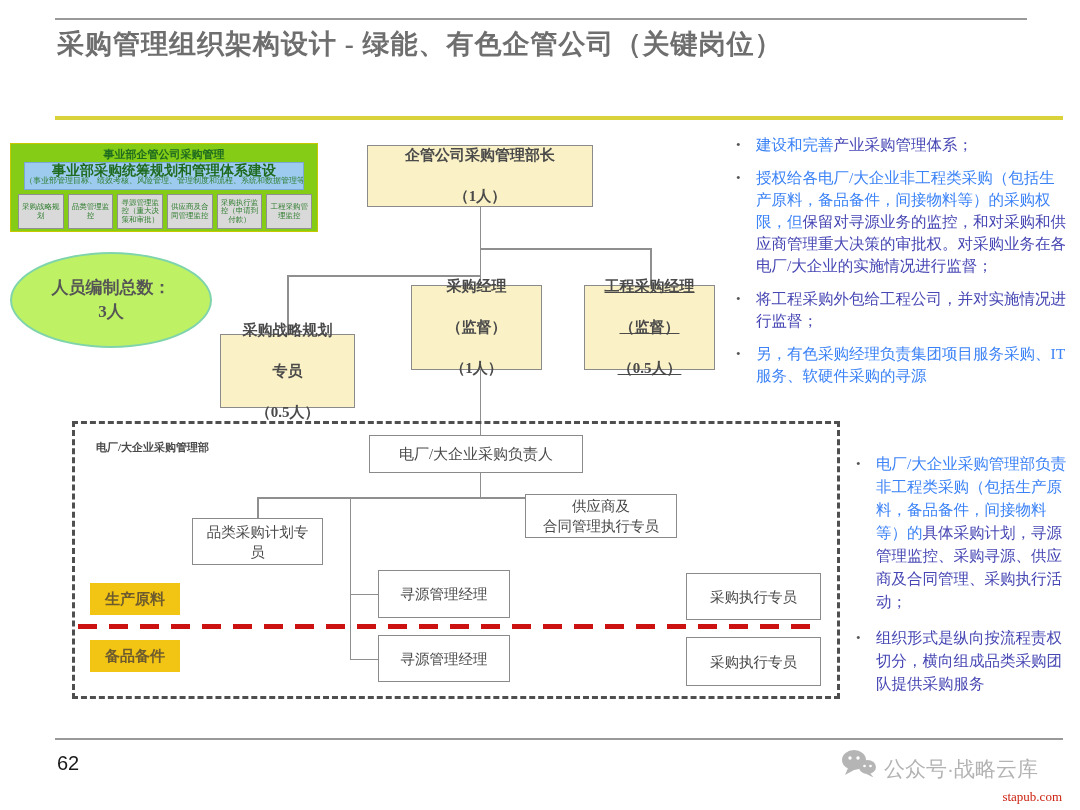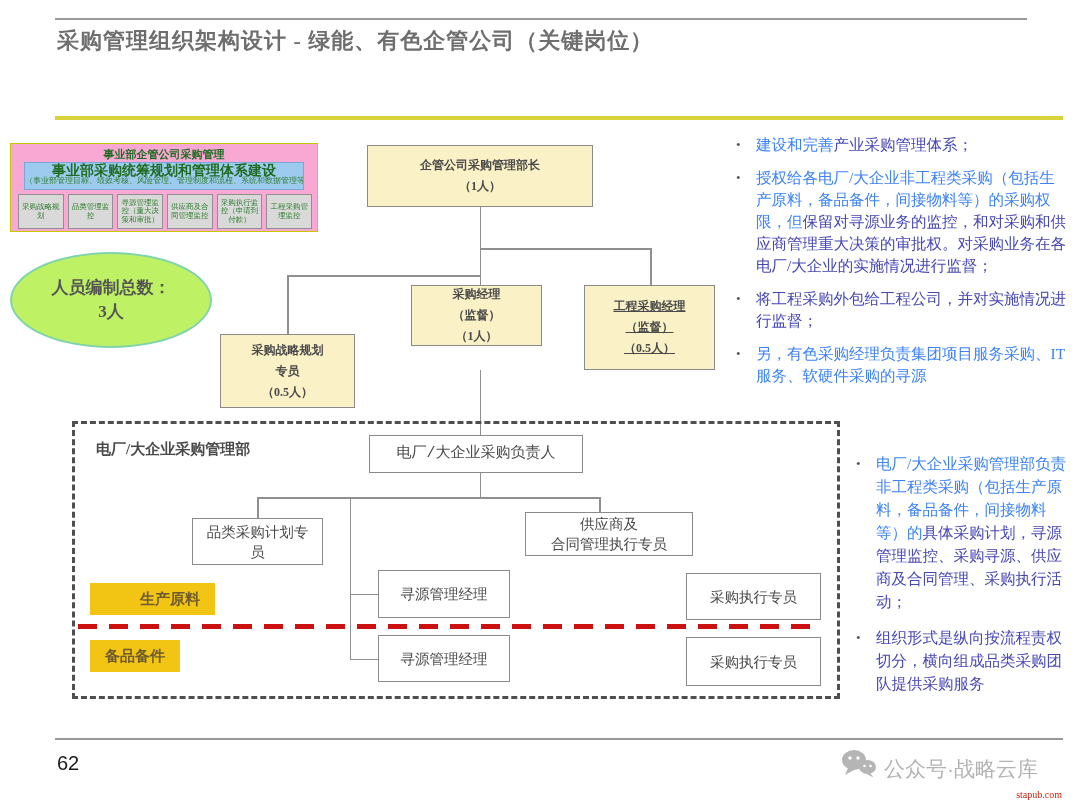--- a/index.html
+++ b/index.html
@@ -9,7 +9,7 @@
   }
   
   .top-rule{position:absolute;left:55px;top:18px;width:972px;height:2px;background:#9a9a9a;}
-  .page-title{position:absolute;left:57px;top:26px;width:900px;font-size:22px;font-weight:700;
+  .page-title{position:absolute;left:57px;top:26px;width:900px;font-size:27px;font-weight:700;
     color:#6e6e6e;letter-spacing:1px;}
   .title-underline{position:absolute;left:55px;top:116px;width:1008px;height:4px;background:#d9d23a;}
   

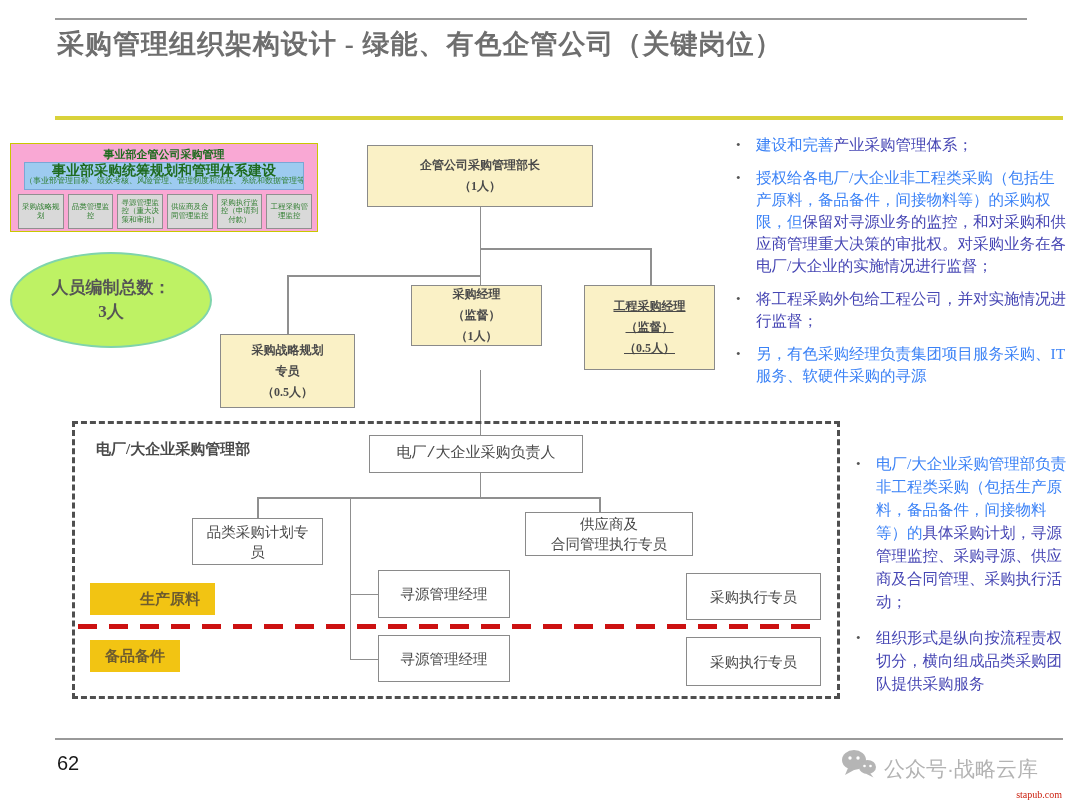--- a/index.html
+++ b/index.html
@@ -13,7 +13,7 @@
     color:#6e6e6e;letter-spacing:1px;}
   .title-underline{position:absolute;left:55px;top:116px;width:1008px;height:4px;background:#d9d23a;}
   
-  .mini{position:absolute;left:10px;top:143px;width:308px;height:89px;background:#f9a8d4;
+  .mini{position:absolute;left:10px;top:143px;width:308px;height:89px;background:#84cc16;
     border:1px solid #c8c800;box-sizing:border-box;}
   .mini-title{position:absolute;left:0;top:3px;width:100%;text-align:center;font-size:11px;
     font-weight:700;color:#1f6b1f;}

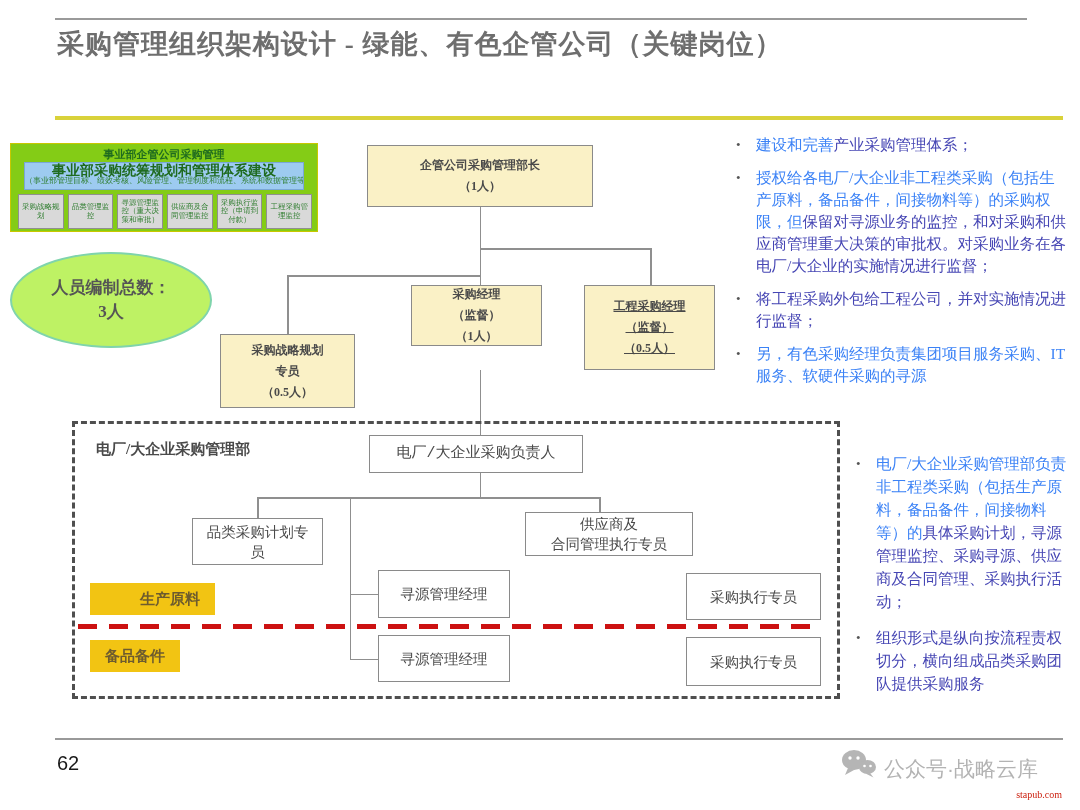--- a/index.html
+++ b/index.html
@@ -33,7 +33,7 @@
   
   .node{position:absolute;box-sizing:border-box;border:1.5px solid #8a8a8a;display:flex;
     flex-direction:column;align-items:center;justify-content:center;text-align:center;}
-  .node.yellow{background:#faf1c6;font-weight:700;font-size:12px;line-height:21px;}
+  .node.yellow{background:#faf1c6;font-weight:700;font-size:15px;line-height:21px;gap:20px;}
   .node.white{background:#ffffff;font-weight:400;font-size:14.5px;line-height:20px;}
   .hline,.vline{position:absolute;background:#8f8f8f;}
   .hline{height:1.5px;} .vline{width:1.5px;}

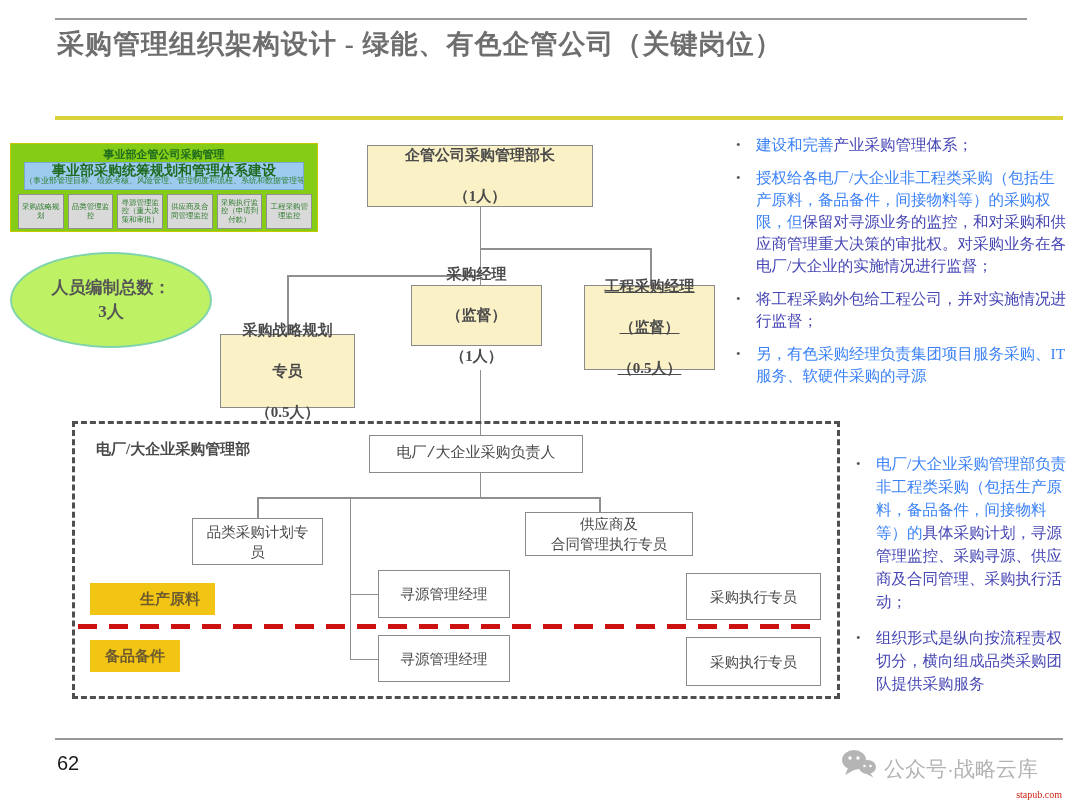--- a/index.html
+++ b/index.html
@@ -112,7 +112,7 @@
       <div>企管公司采购管理部长</div>
       <div>（1人）</div>
     </div>
-  <div class="node yellow" style="left:411px;top:285px;width:131px;height:61px;">
+  <div class="node yellow" style="left:411px;top:285px;width:131px;height:85px;">
       <div>采购经理</div>
       <div>（监督）</div>
       <div>（1人）</div>

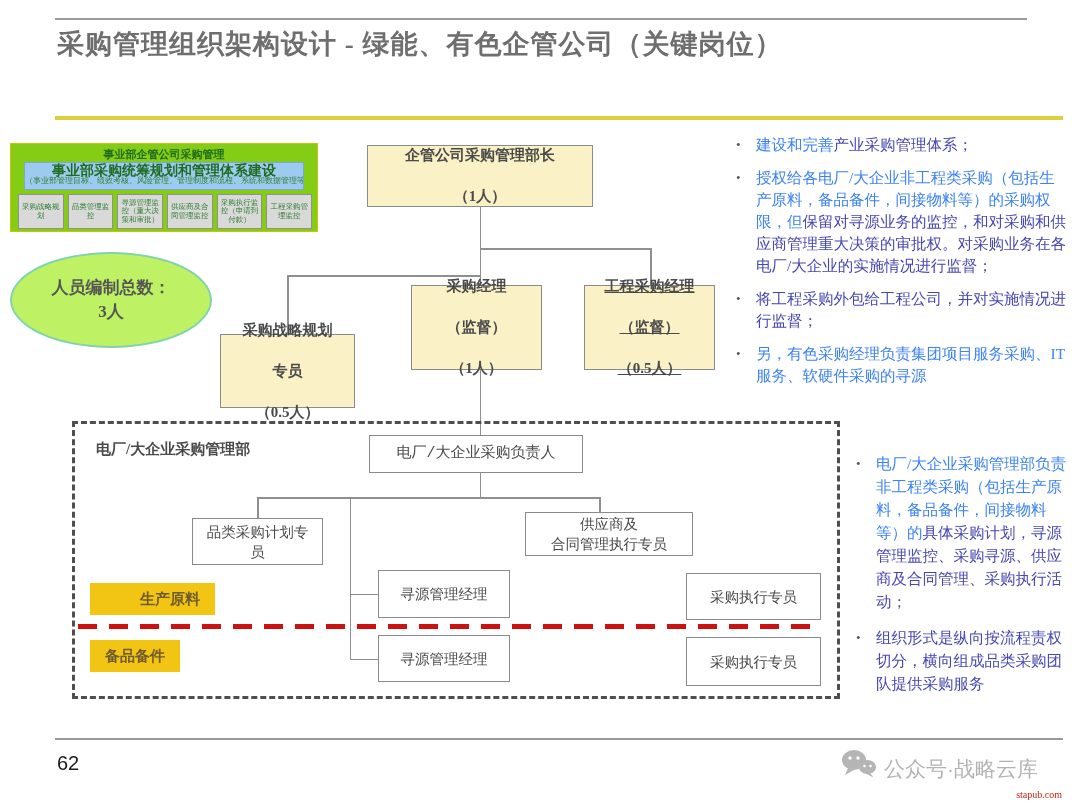--- a/index.html
+++ b/index.html
@@ -40,7 +40,7 @@
   
   .dept-box{position:absolute;left:72px;top:421px;width:768px;height:278px;
     border:3px dashed #4f4f4f;box-sizing:border-box;}
-  .dept-label{position:absolute;left:96px;top:440px;font-size:15px;font-weight:700;color:#4a4a4a;}
+  .dept-label{position:absolute;left:96px;top:440px;font-size:11px;font-weight:700;color:#4a4a4a;}
   .gold-label{position:absolute;width:90px;height:32px;background:#f2c413;display:flex;
     align-items:center;justify-content:center;font-size:15px;font-weight:600;color:#6e5c2e;}
   .red-divider{position:absolute;left:78px;top:624px;width:744px;height:5px;

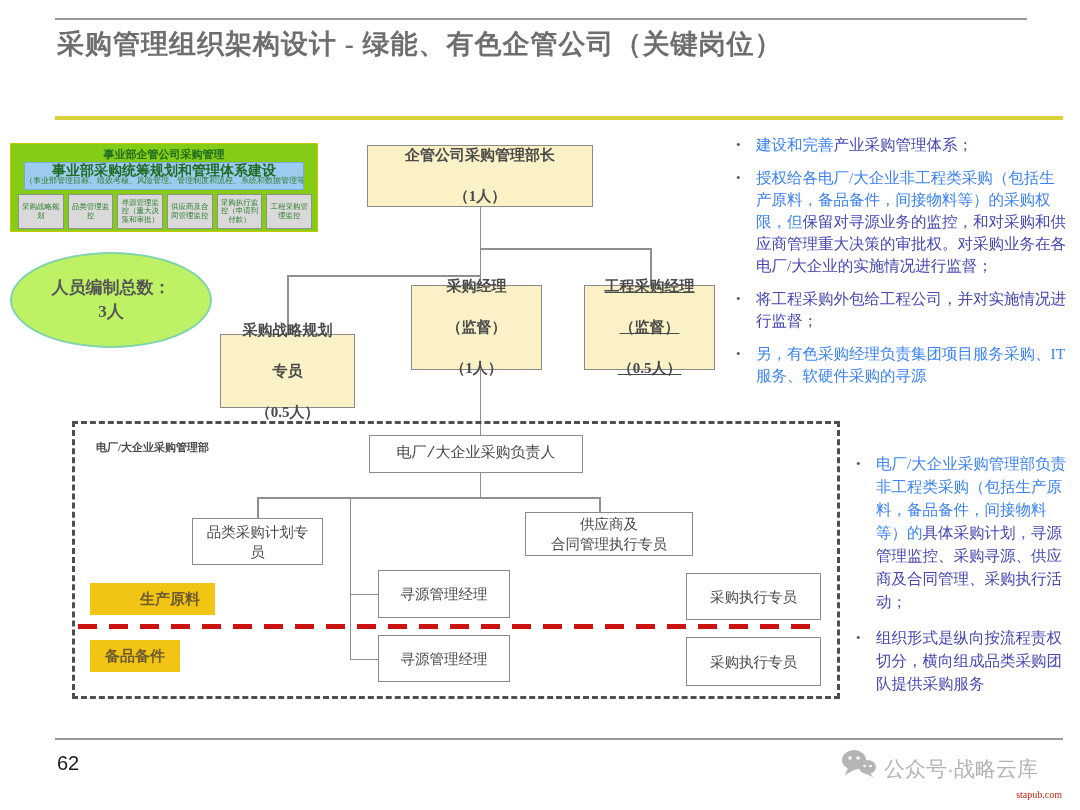--- a/index.html
+++ b/index.html
@@ -131,7 +131,7 @@
   <div class="dept-box"></div>
   <div class="dept-label">电厂/大企业采购管理部</div>
 
-  <div class="node white" style="left:369px;top:435px;width:214px;height:38px;font-size:15px;font-family:Liberation Mono, monospace;">
+  <div class="node white" style="left:369px;top:435px;width:214px;height:38px;font-size:15px;">
       <div>电厂/大企业采购负责人</div>
     </div>
   <div class="node white" style="left:192px;top:518px;width:131px;height:47px;">

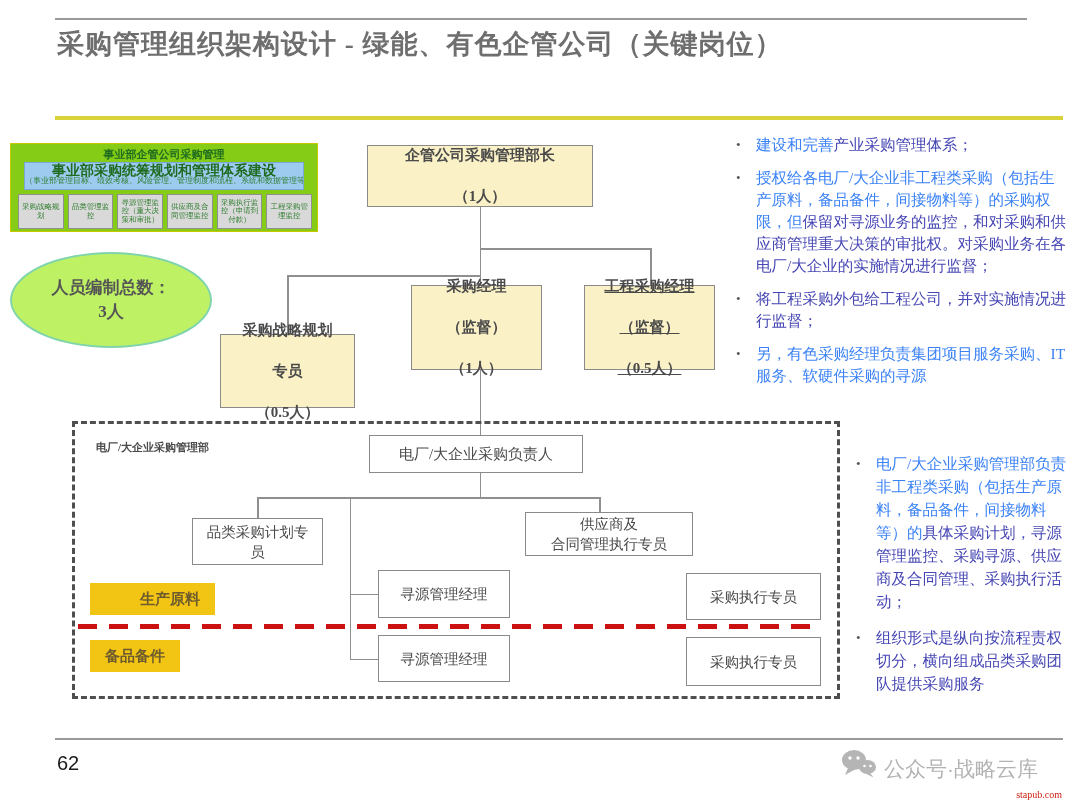--- a/index.html
+++ b/index.html
@@ -138,7 +138,7 @@
       <div>品类采购计划专</div>
       <div>员</div>
     </div>
-  <div class="node white" style="left:525px;top:512px;width:168px;height:44px;">
+  <div class="node white" style="left:525px;top:494px;width:152px;height:44px;">
       <div>供应商及</div>
       <div>合同管理执行专员</div>
     </div>

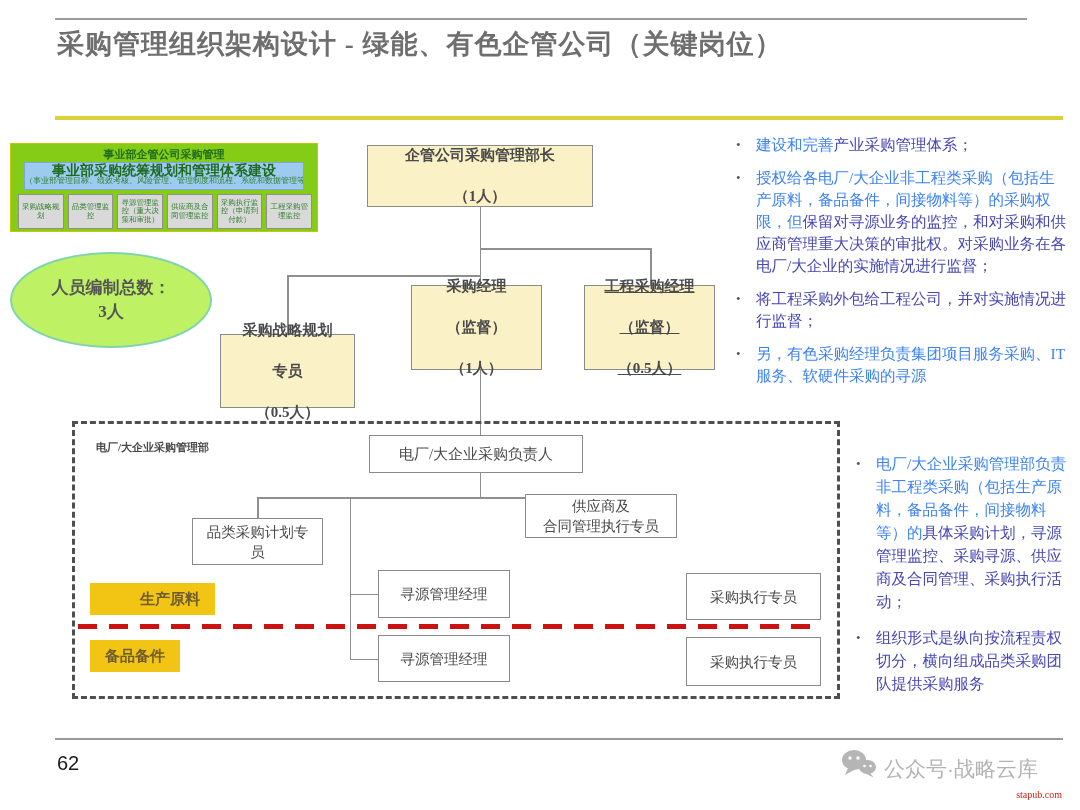--- a/index.html
+++ b/index.html
@@ -155,7 +155,7 @@
       <div>采购执行专员</div>
     </div>
 
-  <div class="gold-label" style="left:90px;top:583px;padding-left:35px;">生产原料</div>
+  <div class="gold-label" style="left:90px;top:583px;">生产原料</div>
   <div class="red-divider"></div>
   <div class="gold-label" style="left:90px;top:640px;">备品备件</div>
 

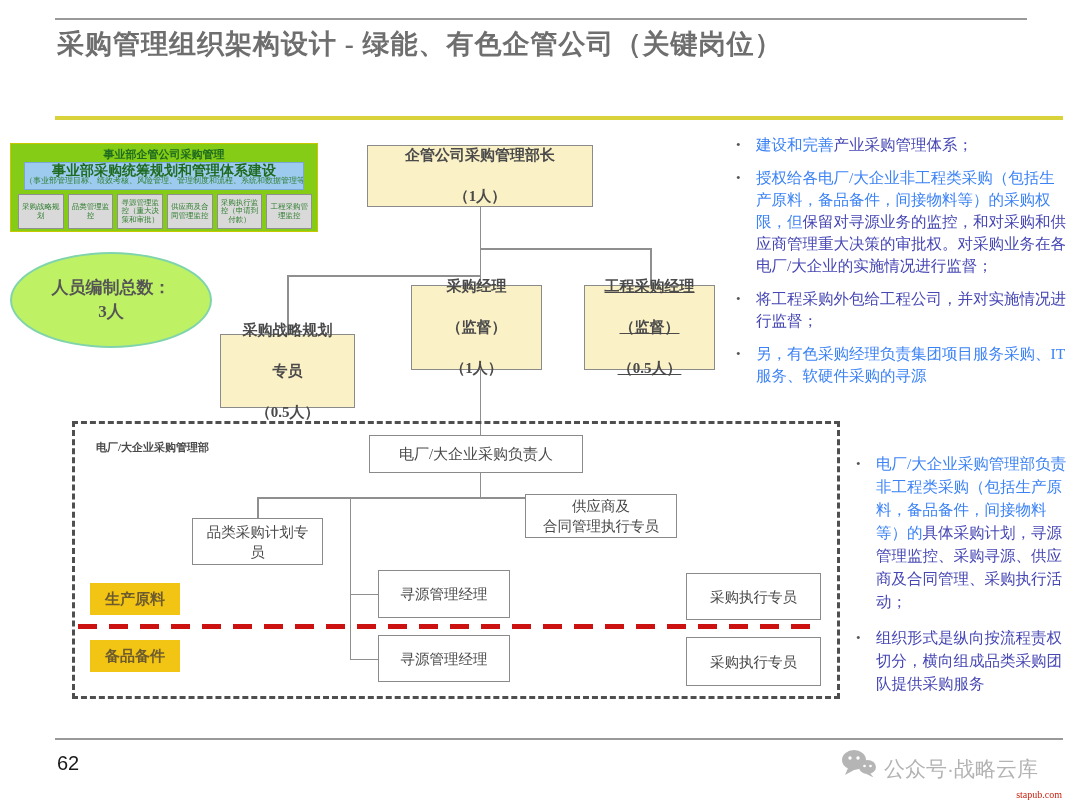--- a/index.html
+++ b/index.html
@@ -61,7 +61,7 @@
     font-family:"Liberation Sans","DejaVu Sans",sans-serif;}
   .brand{position:absolute;right:42px;top:748px;display:flex;align-items:flex-end;gap:8px;
     color:#b3b3b3;font-size:21px;font-family:"Liberation Sans","DejaVu Sans",sans-serif;}
-  .watermark{position:absolute;right:18px;top:789px;font-size:10px;color:#cc2211;
+  .watermark{position:absolute;right:18px;top:789px;font-size:13px;color:#cc2211;
     font-family:"Liberation Serif","DejaVu Serif",serif;}
 </style>
 </head>

